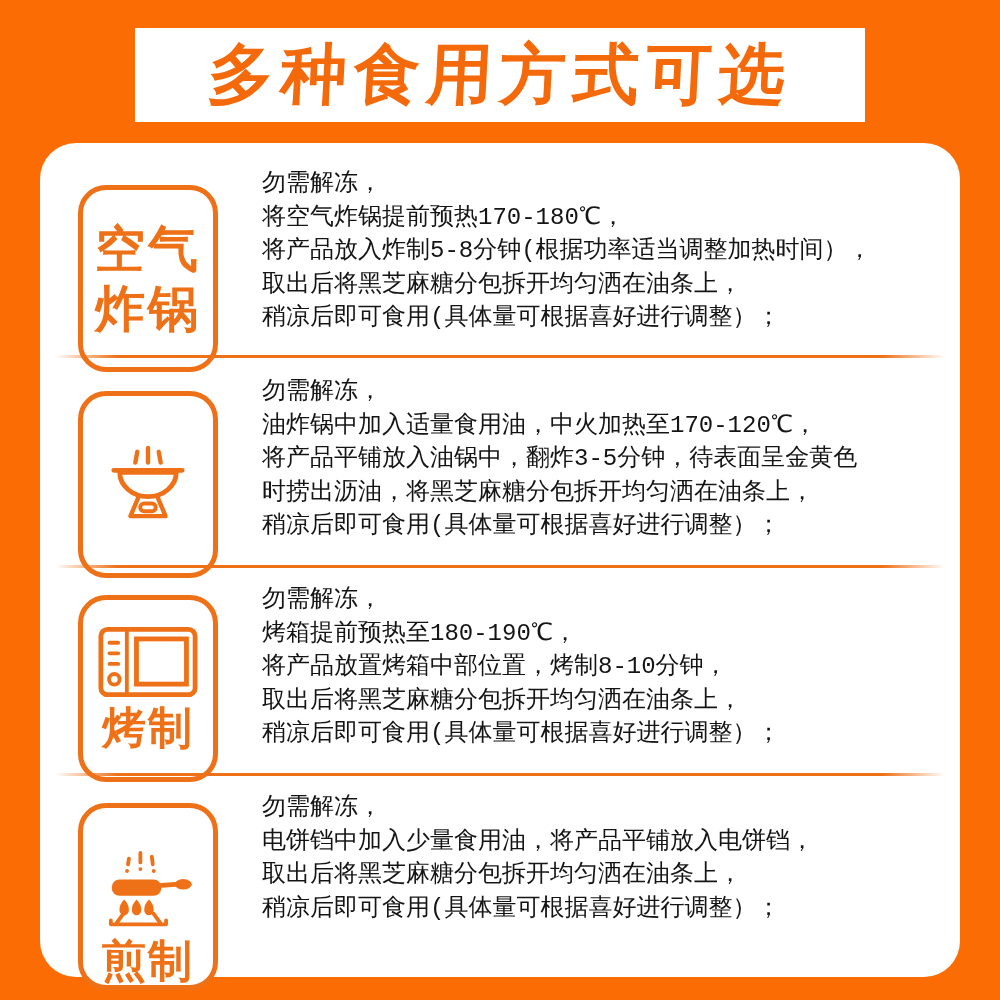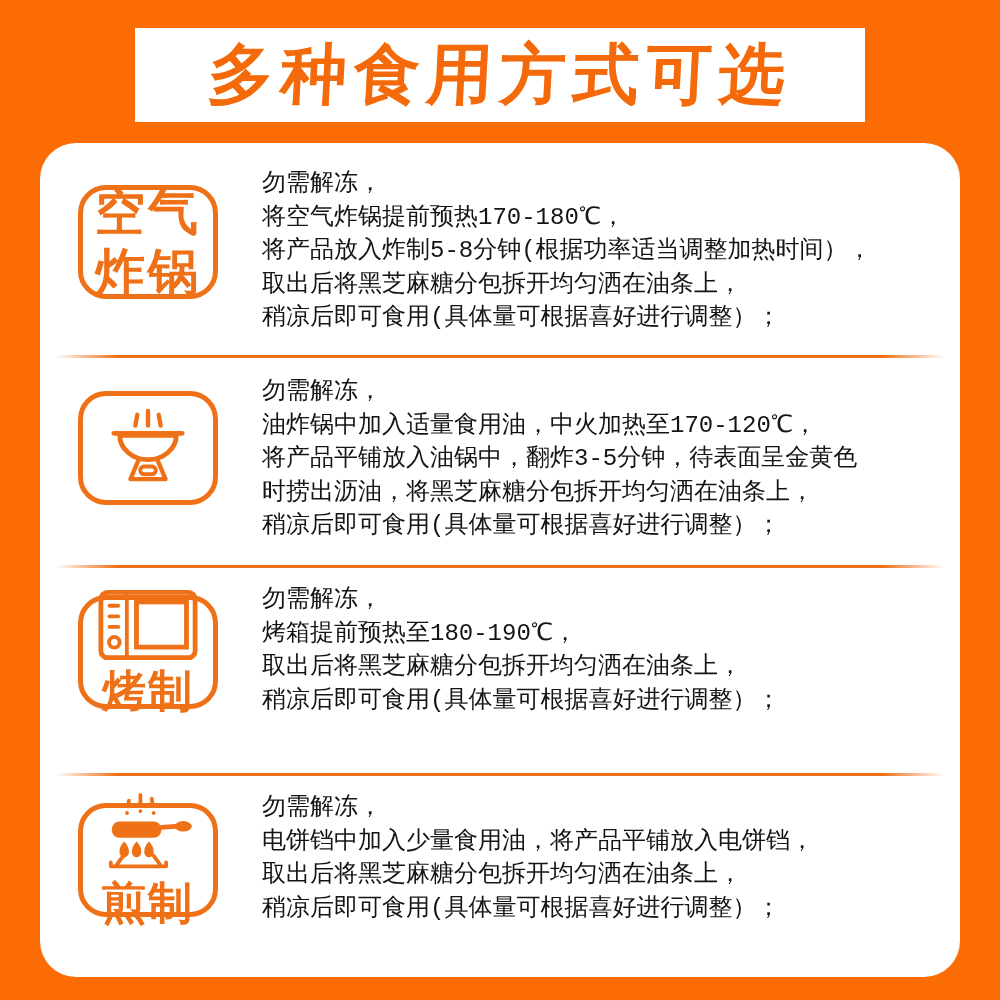--- a/index.html
+++ b/index.html
@@ -47,7 +47,7 @@
   .badge{
     position:absolute;
     left:38px;
-    width:140px;height:114px;
+    width:140px;height:187px;
     border:5px solid var(--accent);
     border-radius:28px;
     display:flex;flex-direction:column;

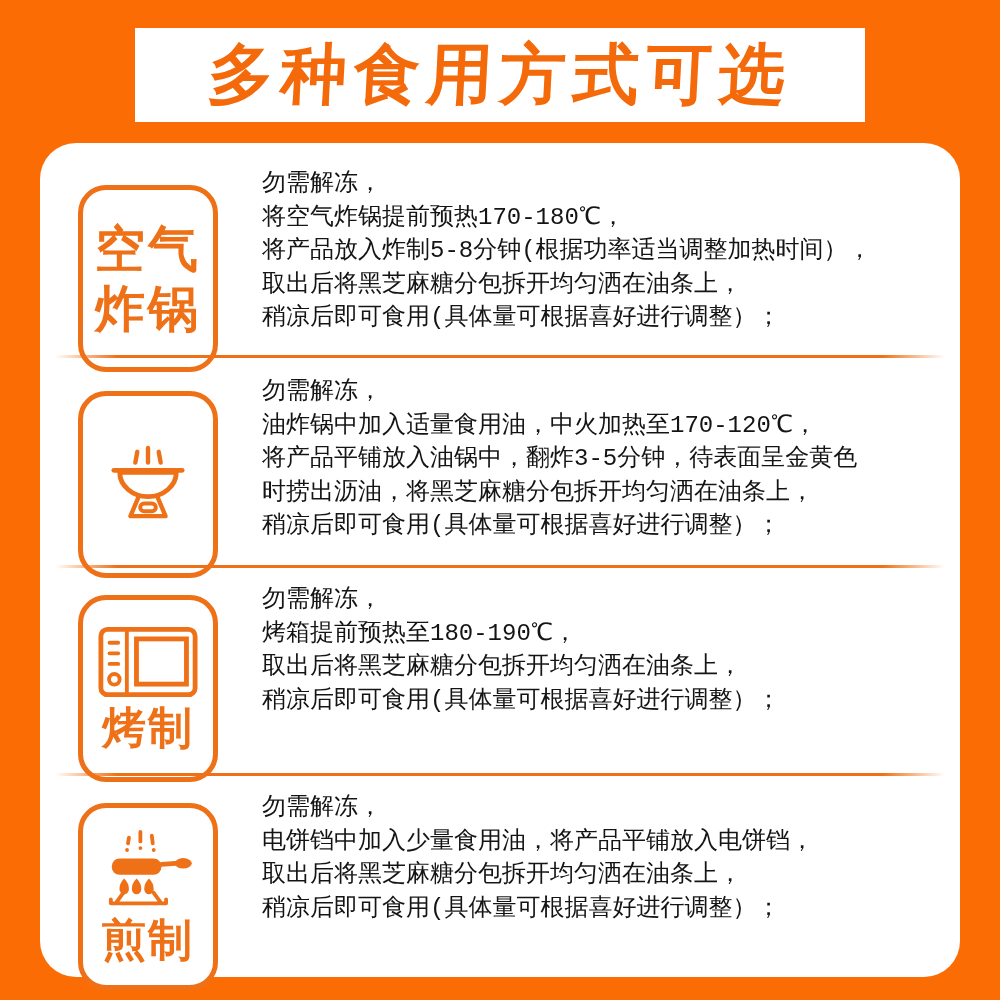--- a/index.html
+++ b/index.html
@@ -164,6 +164,7 @@
     <div class="instructions" style="top:440px;">
       <p>勿需解冻，</p>
       <p>烤箱提前预热至180-190℃，</p>
+      <p>将产品放置烤箱中部位置，烤制8-10分钟，</p>
       <p>取出后将黑芝麻糖分包拆开均匀洒在油条上，</p>
       <p>稍凉后即可食用(具体量可根据喜好进行调整）；</p>
     </div>

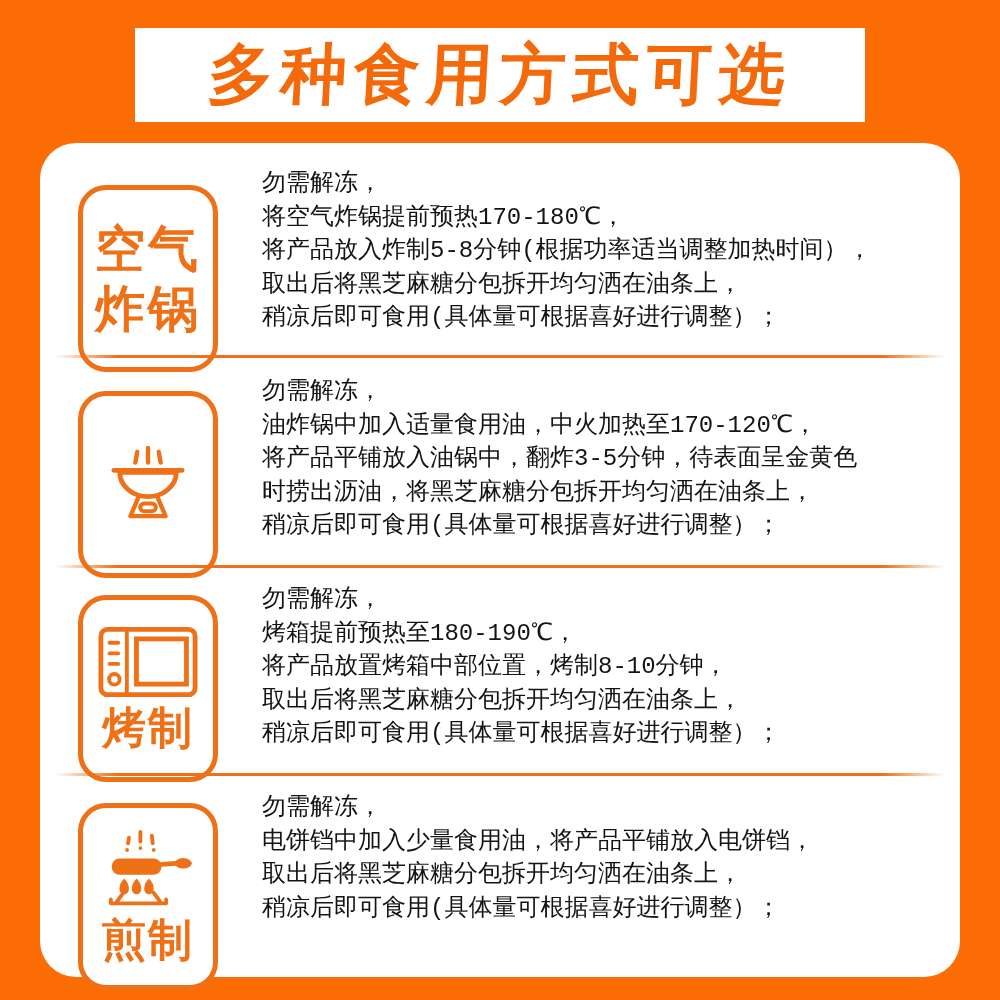--- a/index.html
+++ b/index.html
@@ -171,7 +171,7 @@
 
     <div class="divider" style="top:630px;"></div>
 
-    <div class="badge" style="top:660px;">
+    <div class="badge" style="top:660px;justify-content:flex-end;">
       <span class="icon">
         <svg width="96" height="80" viewBox="0 0 100 84" fill="none" stroke="currentColor" stroke-width="4" stroke-linecap="round" stroke-linejoin="round">
           <line x1="30" y1="8" x2="29" y2="14"></line>

